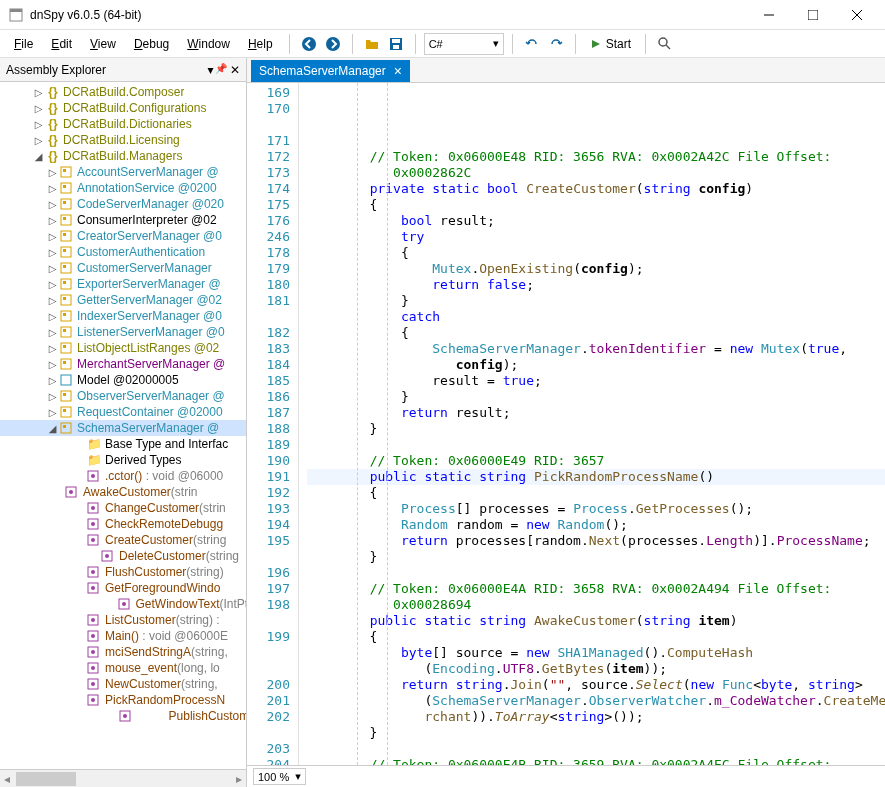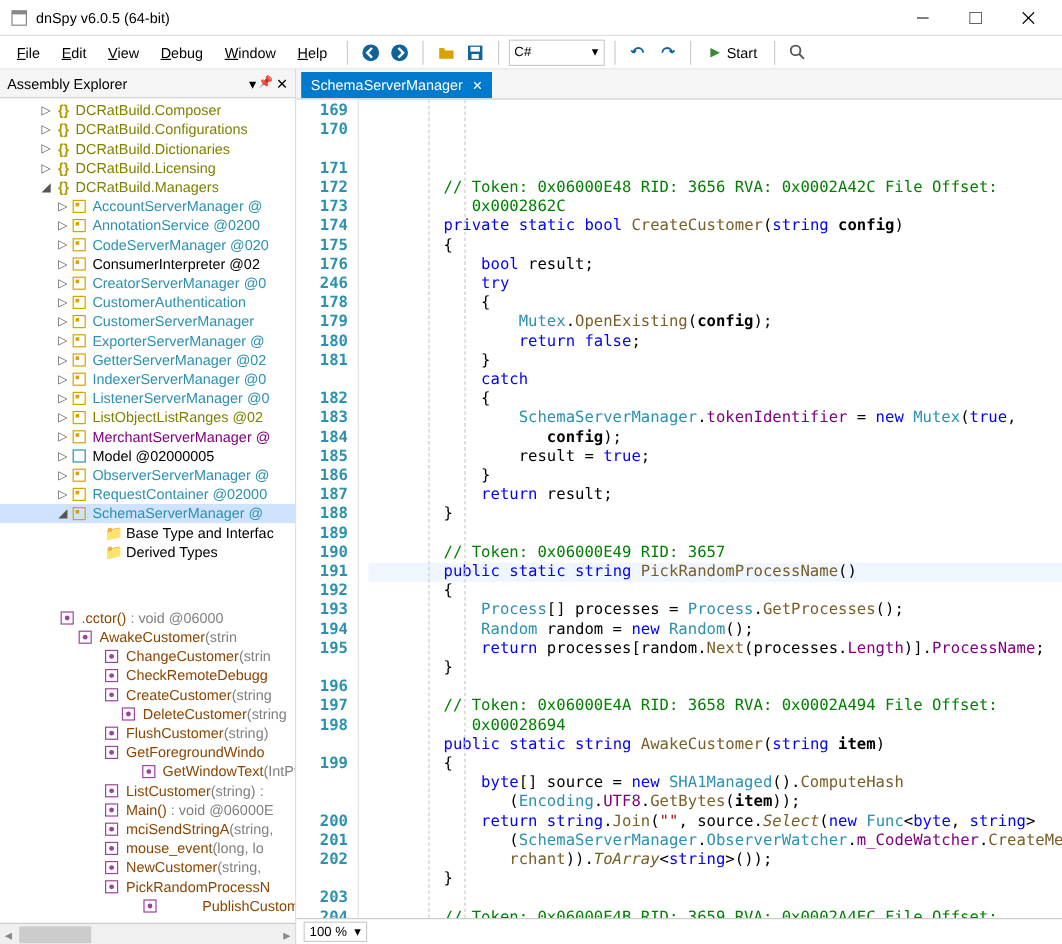--- a/index.html
+++ b/index.html
@@ -38,7 +38,7 @@
 .tab { height: 22px; background: #007acc; color: #fff; display: flex; align-items: center; padding: 0 8px; font-size: 12px; cursor: pointer; }
 .tab-close { margin-left: 8px; cursor: pointer; font-size: 14px; line-height: 1; }
 .code-container { flex: 1; display: flex; overflow: hidden; background: #fff; font-family: Consolas, monospace; font-size: 13px; border-top: 1px solid #ccc; }
-.gutter { width: 52px; background: #fff; text-align: right; color: #2b91af; padding: 2px 8px 2px 0; border-right: 1px solid #e0e0e0; line-height: 16px; font-weight: bold; }
+.gutter { width: 52px; background: #fff; text-align: right; color: #2b91af; padding: 2px 8px 2px 0; border-right: 1px solid #e0e0e0; line-height: 16px; }
 .code-text { flex: 1; padding: 2px 0 2px 8px; line-height: 16px; white-space: pre; overflow: hidden; position: relative; }
 .code-line { height: 16px; }
 .code-line.hl { background: #f0f6ff; }

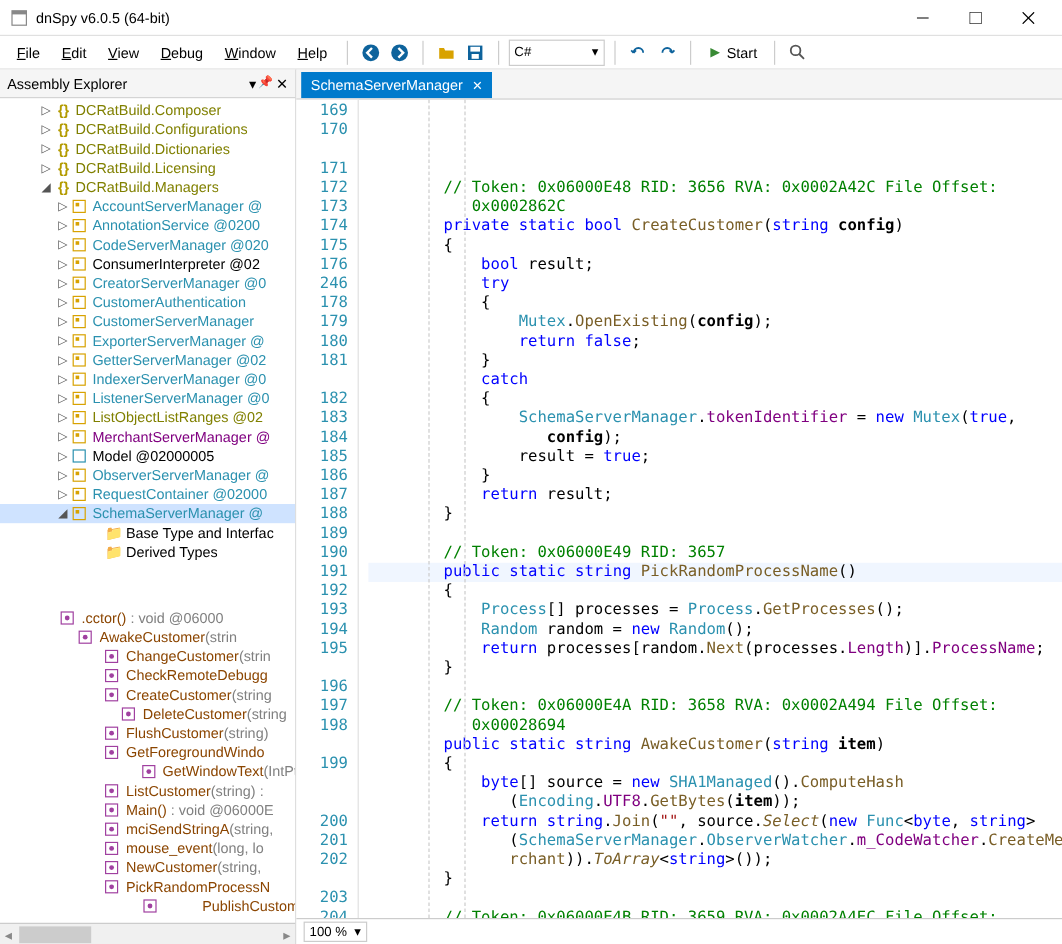--- a/index.html
+++ b/index.html
@@ -371,7 +371,7 @@
           <span class="tree-icon"><span class="folder-icon">📁</span></span>
           <span class="tree-label">Derived Types</span>
         </div>
-        <div class="tree-row" style="padding-left: 37px; margin-top: 39px;">
+        <div class="tree-row" style="padding-left: 74px;">
           <span class="tree-toggle"></span>
           <span class="tree-icon">
             <svg width="12" height="12">

